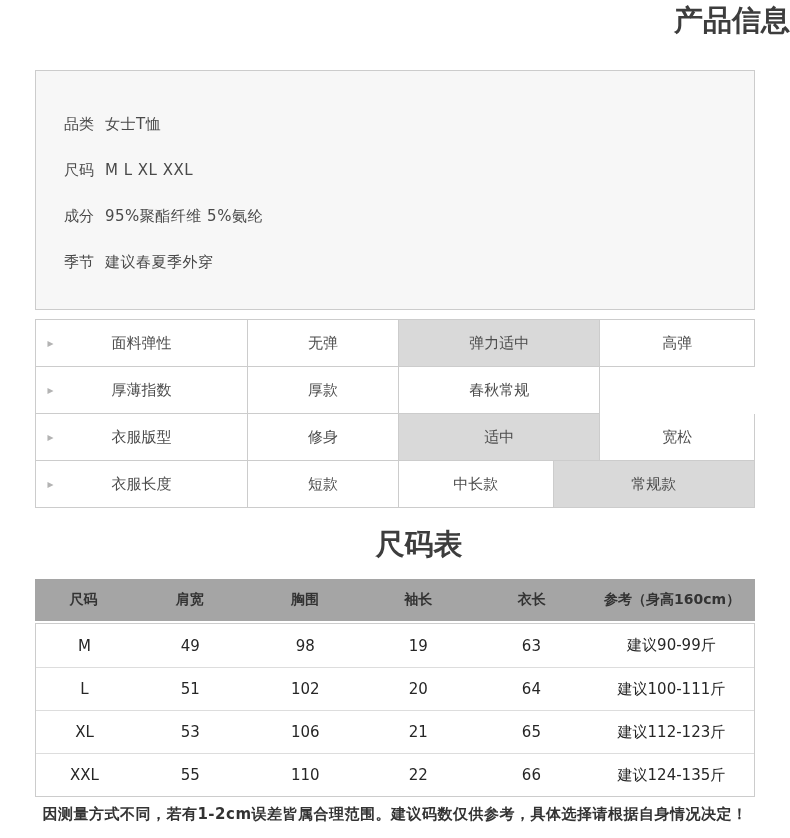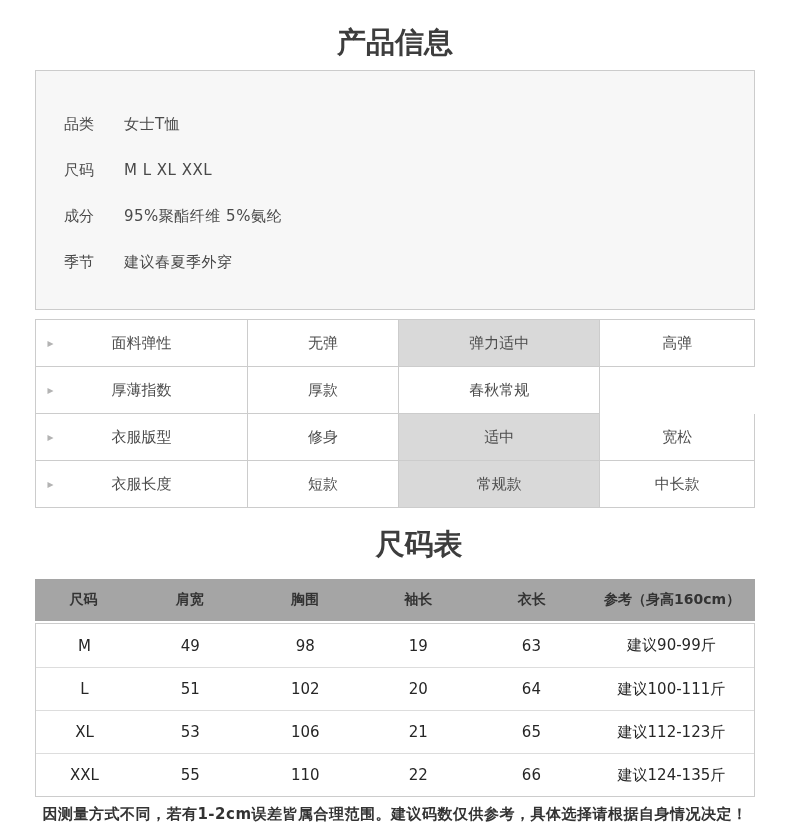--- a/index.html
+++ b/index.html
@@ -27,7 +27,7 @@
     color:var(--text-dark);
     line-height:40px;
   }
-  .main-title{padding-top:22px;height:62px;}
+  .main-title{height:62px;text-align:right;}
   .size-title{margin-top:16px;height:42px;margin-left:48px;}
 
   .info-box{

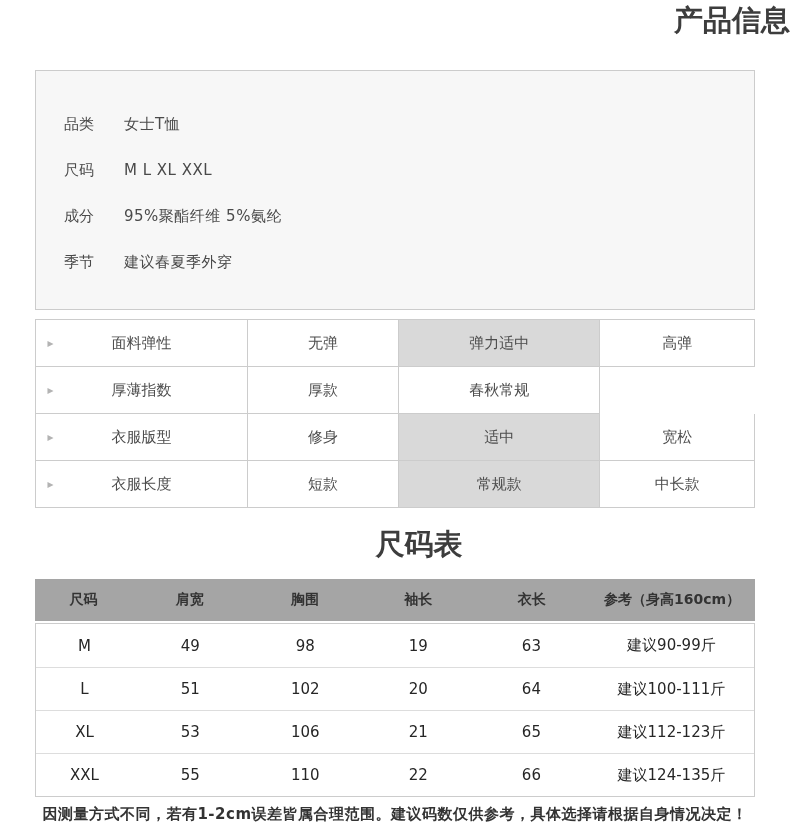--- a/index.html
+++ b/index.html
@@ -42,7 +42,7 @@
     height:46px;
     font-size:15px;color:var(--text-body);
   }
-  .info-label{margin-right:30px;white-space:nowrap;}
+  .info-label{margin-right:11px;white-space:nowrap;}
   .info-value{white-space:nowrap;letter-spacing:0.5px;}
 
   .attr-table{

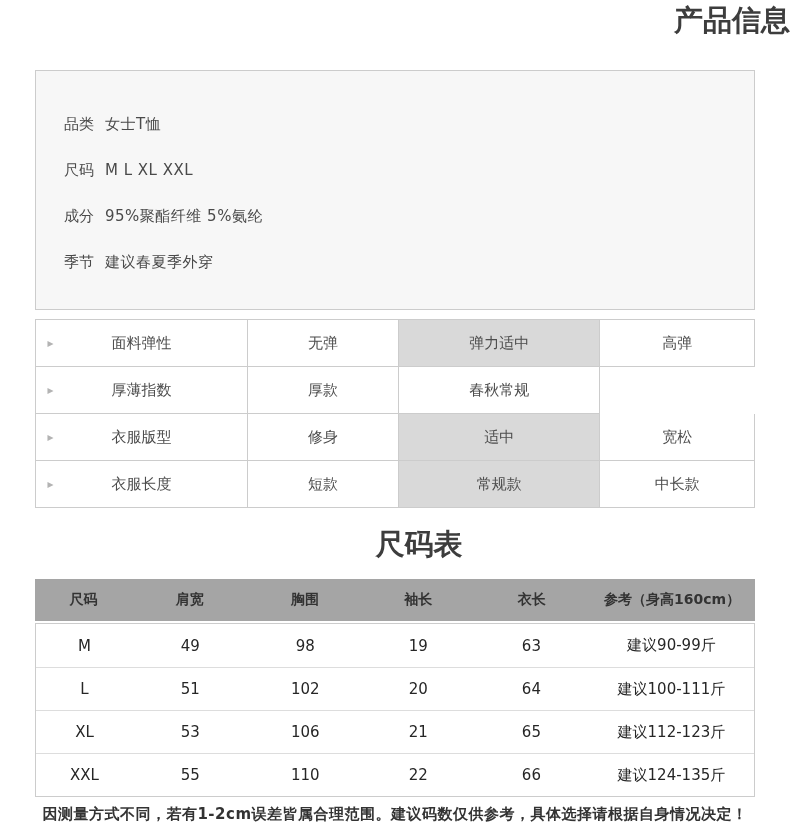--- a/index.html
+++ b/index.html
@@ -162,8 +162,8 @@
           <div>衣服长度</div>
         </div>
         <div class="attr-cell attr-c1">短款</div>
+        <div class="attr-cell attr-c3">中长款</div>
         <div class="attr-cell attr-c2 selected">常规款</div>
-        <div class="attr-cell attr-c3">中长款</div>
       </div>
     </div>
 

